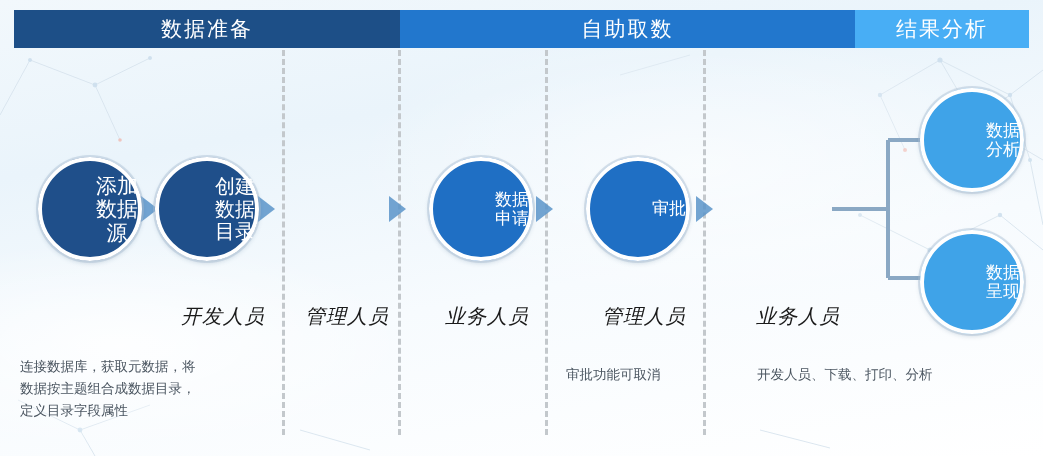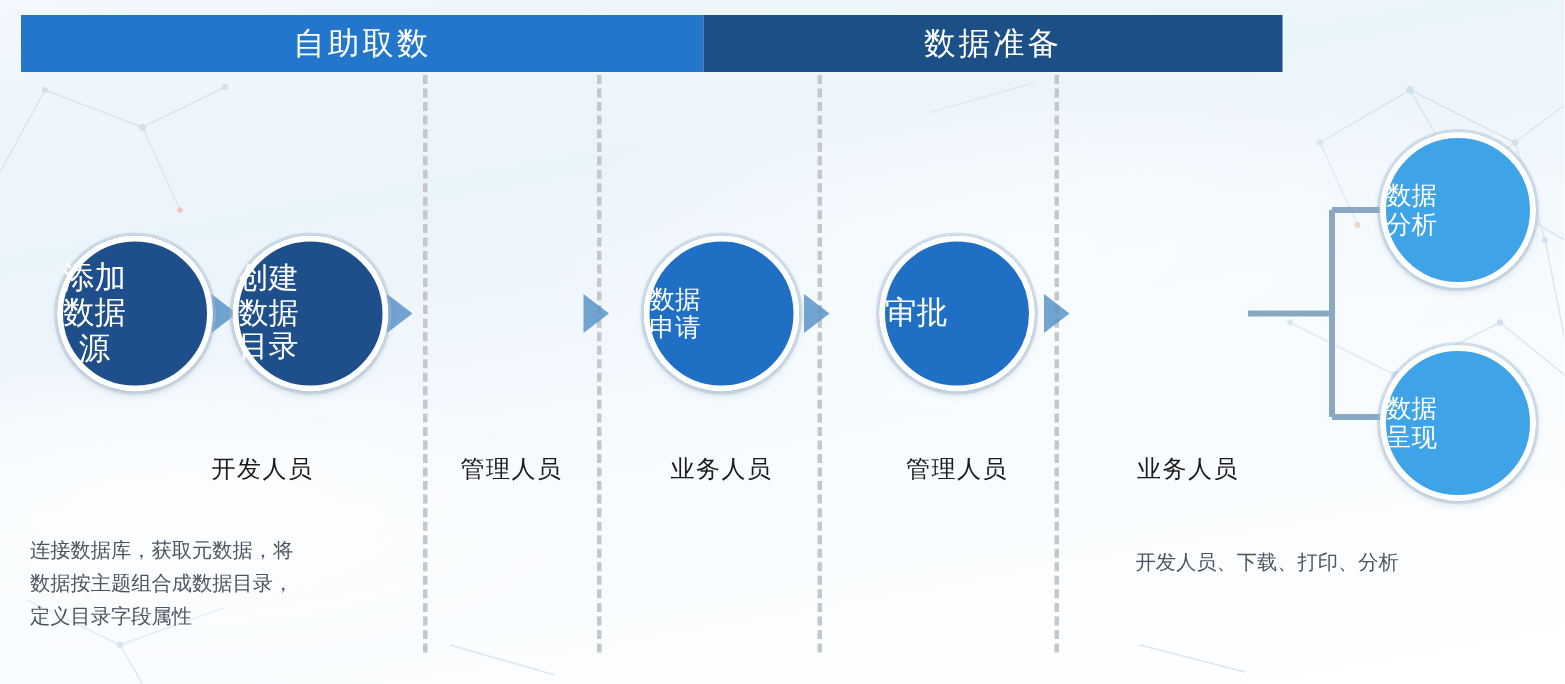--- a/index.html
+++ b/index.html
@@ -182,11 +182,11 @@
   <div class="bg-sheen"></div>
 
   <div class="bands">
+    <div class="band band-0" style="width:386px">
+      <span>数据准备</span>
+    </div>
     <div class="band band-1" style="width:455px">
       <span>自助取数</span>
-    </div>
-    <div class="band band-0" style="width:386px">
-      <span>数据准备</span>
     </div>
   </div>
 

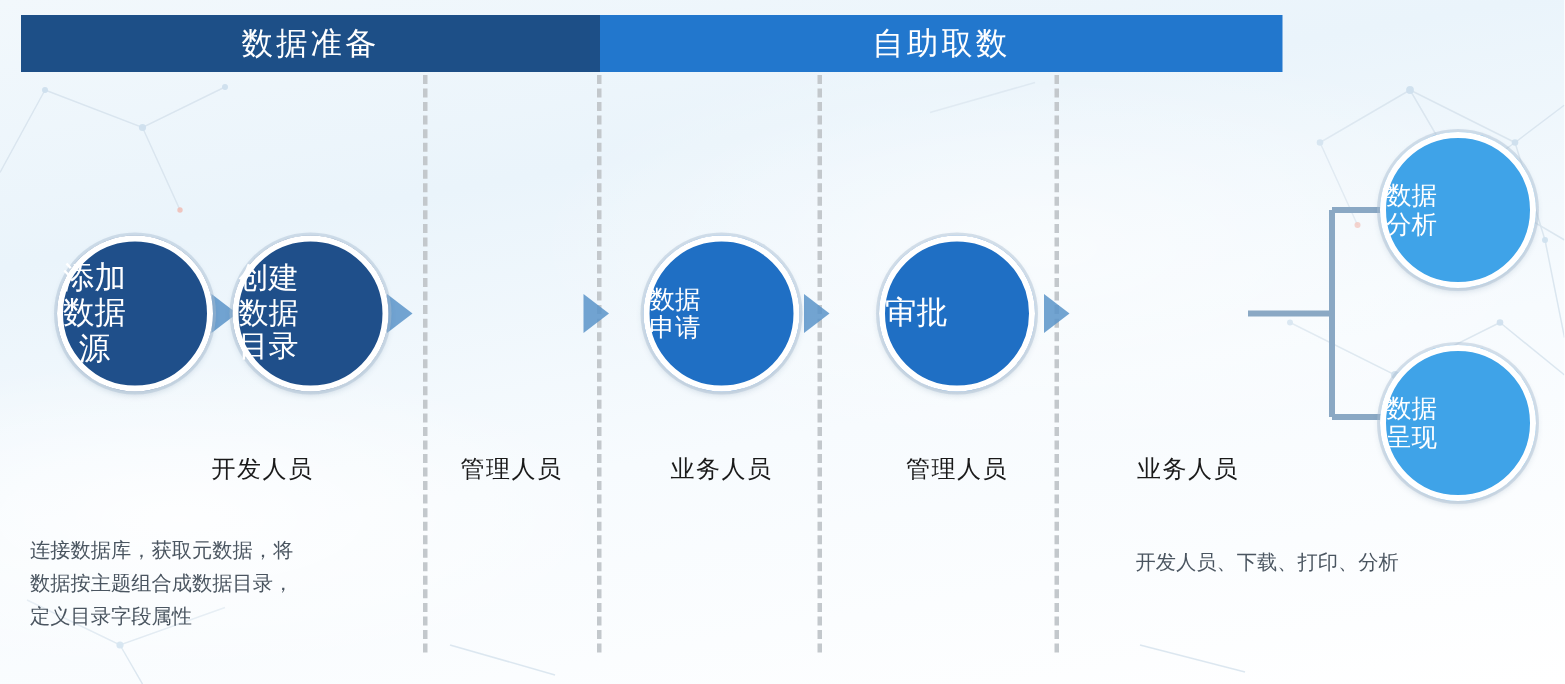--- a/index.html
+++ b/index.html
@@ -188,6 +188,9 @@
     <div class="band band-1" style="width:455px">
       <span>自助取数</span>
     </div>
+    <div class="band band-2" style="width:174px">
+      <span>结果分析</span>
+    </div>
   </div>
 
   <div class="lane-sep" style="left:282px"></div>

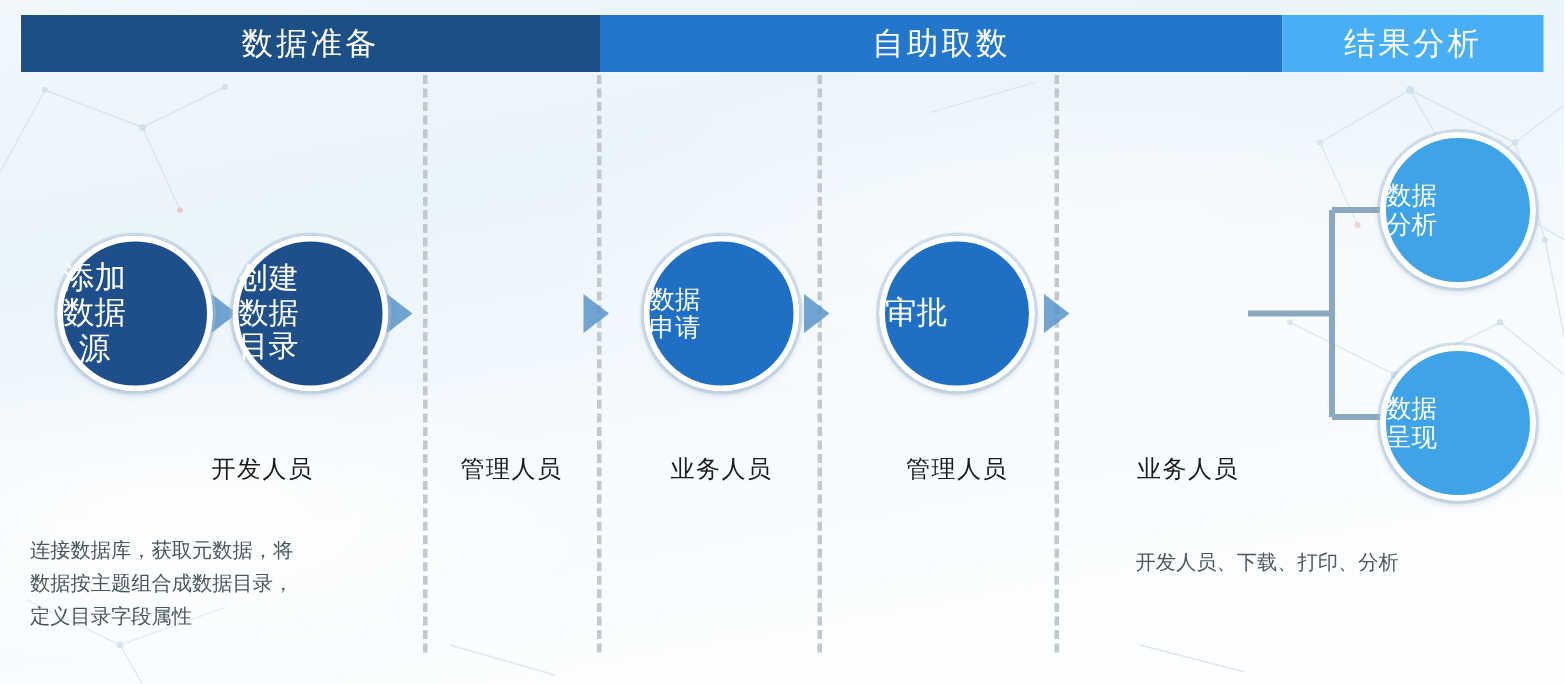--- a/index.html
+++ b/index.html
@@ -73,7 +73,7 @@
     box-sizing: border-box;
     display: flex;
     align-items: center;
-    justify-content: flex-start;
+    justify-content: flex-end;
     text-align: center;
     color: #ffffff;
     line-height: 1.12;

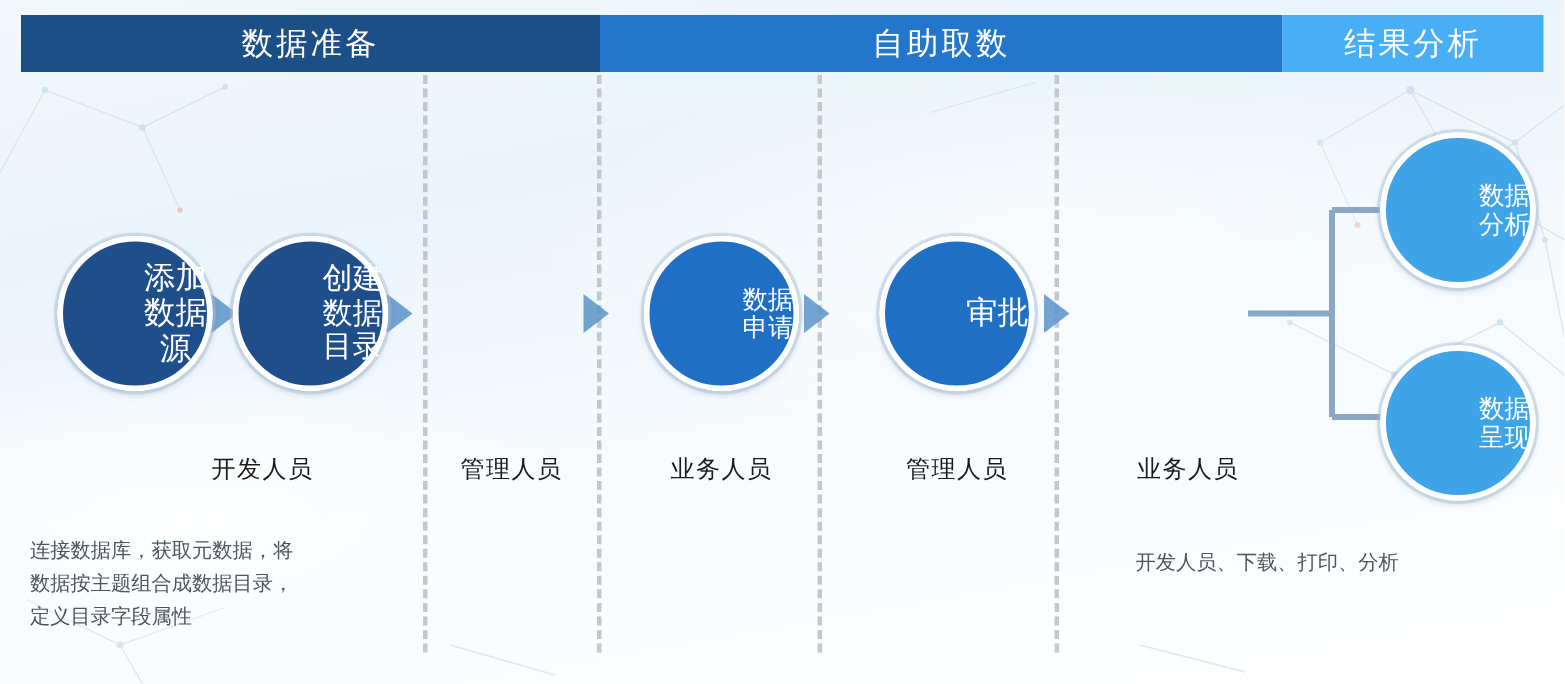--- a/index.html
+++ b/index.html
@@ -231,7 +231,7 @@
     <span class="lbl">数据<br>申请</span>
   </div>
 
-  <div class="node c-mid" style="left:586px; top:157px; width:104px; height:104px; font-size:21px">
+  <div class="node c-mid" style="left:586px; top:157px; width:104px; height:104px; font-size:17px">
     <span class="ring"></span>
     <span class="lbl">审批</span>
   </div>

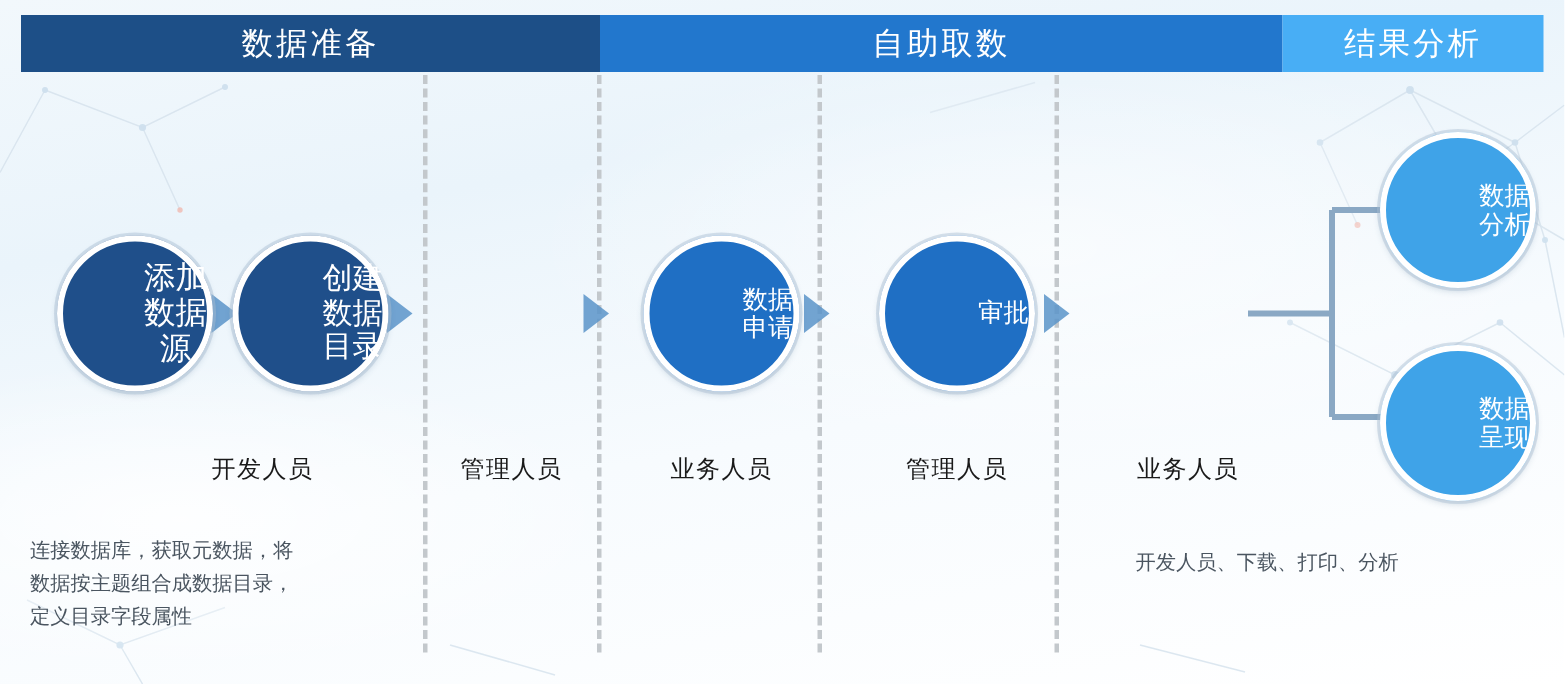--- a/index.html
+++ b/index.html
@@ -111,10 +111,11 @@
   .role {
     position: absolute;
     color: #1a1a1a;
-    font-size: 16px;
+    font-size: 20px;
     letter-spacing: 1px;
     white-space: nowrap;
-    text-align: center;
+    text-align: right;
+    font-style: italic;
   }
 
   

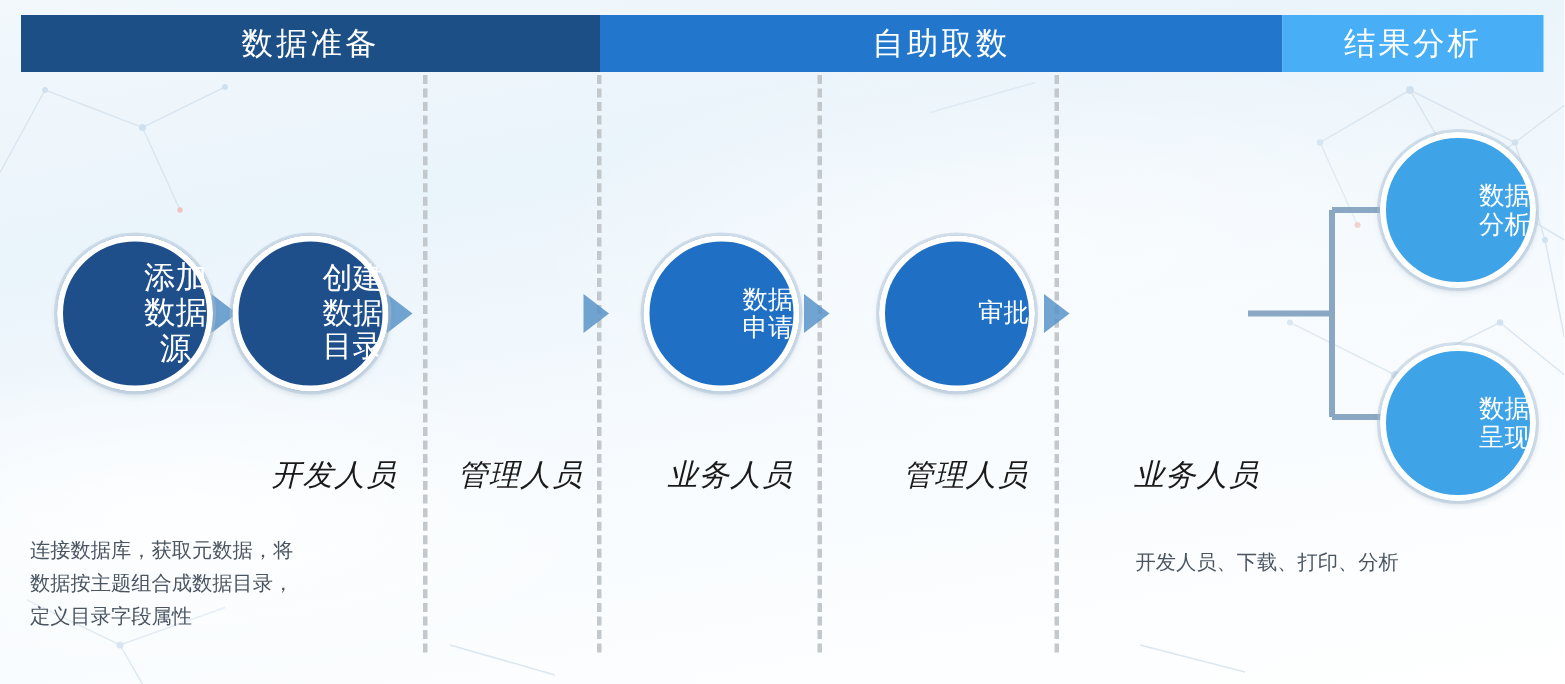--- a/index.html
+++ b/index.html
@@ -265,6 +265,7 @@
   </div>
 
   <div class="desc" style="left:20px; top:356px; width:250px">连接数据库，获取元数据，将<br>数据按主题组合成数据目录，<br>定义目录字段属性</div>
+  <div class="desc" style="left:566px; top:364px; width:160px">审批功能可取消</div>
   <div class="desc" style="left:757px; top:364px; width:230px">开发人员、下载、打印、分析</div>
 
 </div>

